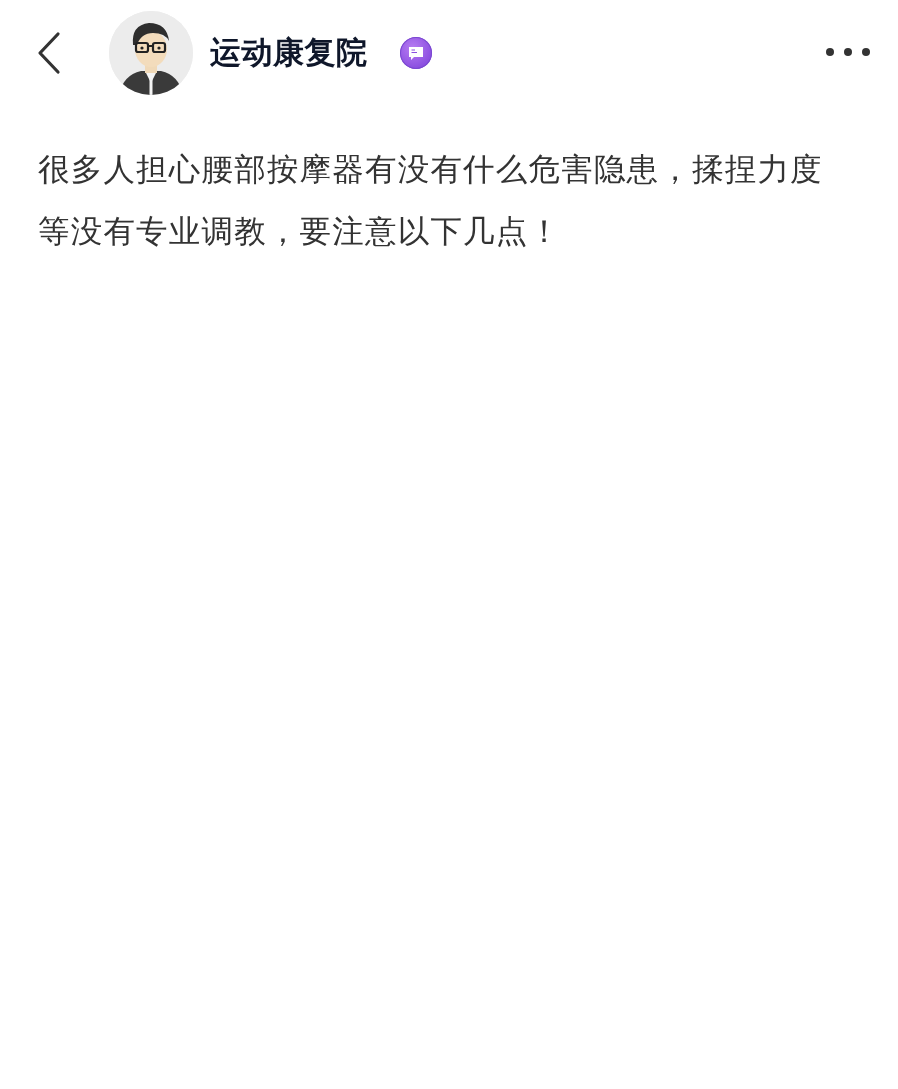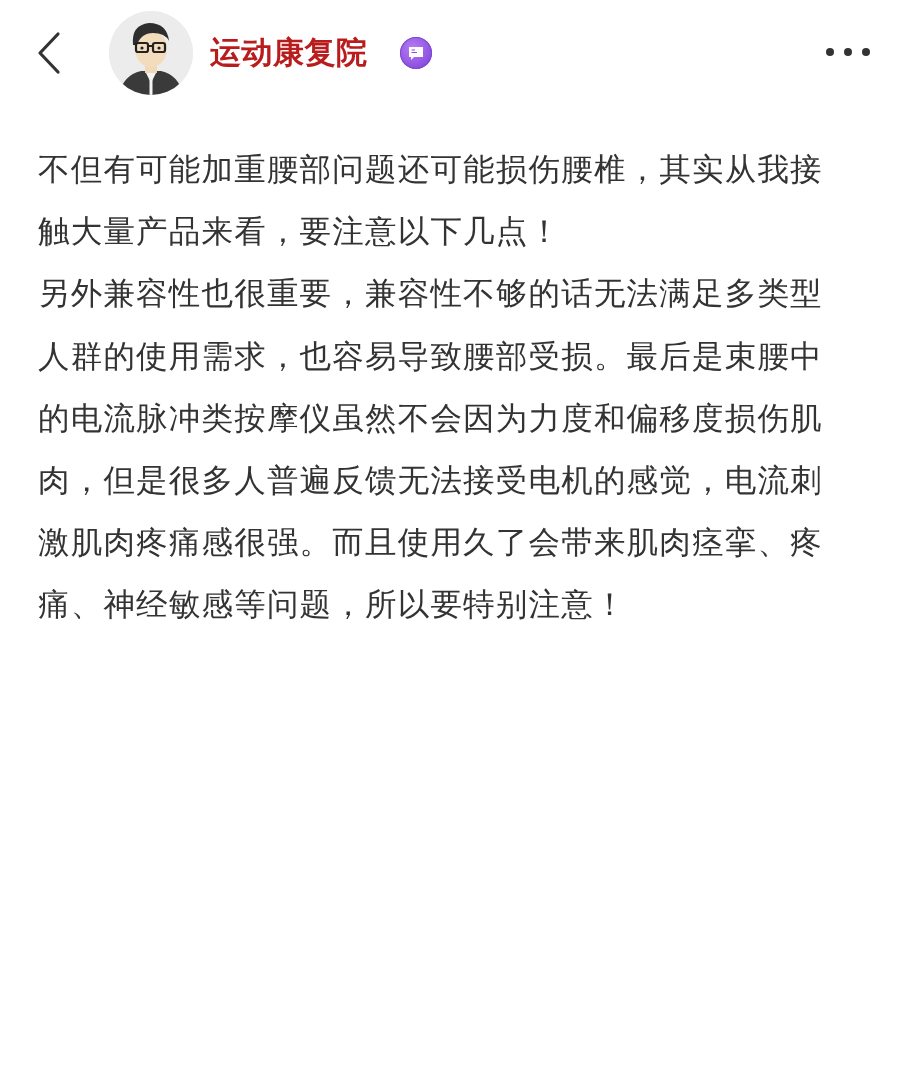--- a/index.html
+++ b/index.html
@@ -10,7 +10,7 @@
     .avatar { position: absolute; left: 109px; top: 11px; width: 84px; height: 84px; border-radius: 50%;
               background: #ececec; overflow: hidden; }
     .username { position: absolute; left: 210px; top: 30px; font-size: 31px; font-weight: bold;
-                color: #b91c1c; line-height: 44px; letter-spacing: 0.5px; }
+                color: #0f172a; line-height: 44px; letter-spacing: 0.5px; }
     .badge { position: absolute; left: 400px; top: 37px; width: 32px; height: 32px; border-radius: 50%;
              background: radial-gradient(circle at 40% 35%, #b77cf2, #8b4fe0 70%, #6a35c2);
              box-shadow: 0 0 0 1px #7a48d0 inset; }

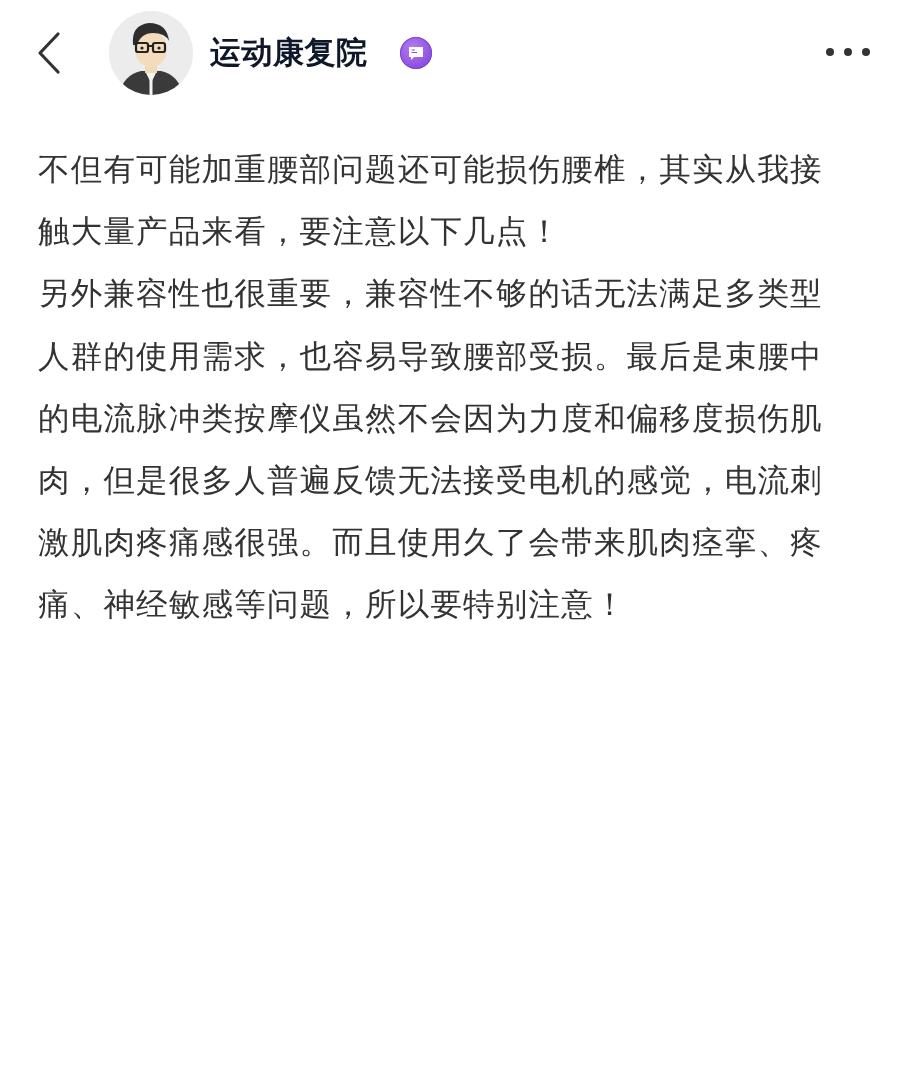--- a/index.html
+++ b/index.html
@@ -71,7 +71,7 @@
 </div>
 
 <div class="content">
-  <p class="para">不但有可能加重腰部问题还可能损伤腰椎，其实从我接触大量产品来看，要注意以下几点！</p>
+  <p class="para">很多人担心腰部按摩器有没有什么危害隐患，揉捏力度等没有专业调教，要注意以下几点！</p>
   <p class="para">另外兼容性也很重要，兼容性不够的话无法满足多类型人群的使用需求，也容易导致腰部受损。最后是束腰中的电流脉冲类按摩仪虽然不会因为力度和偏移度损伤肌肉，但是很多人普遍反馈无法接受电机的感觉，电流刺激肌肉疼痛感很强。而且使用久了会带来肌肉痉挛、疼痛、神经敏感等问题，所以要特别注意！</p>
 </div>
 

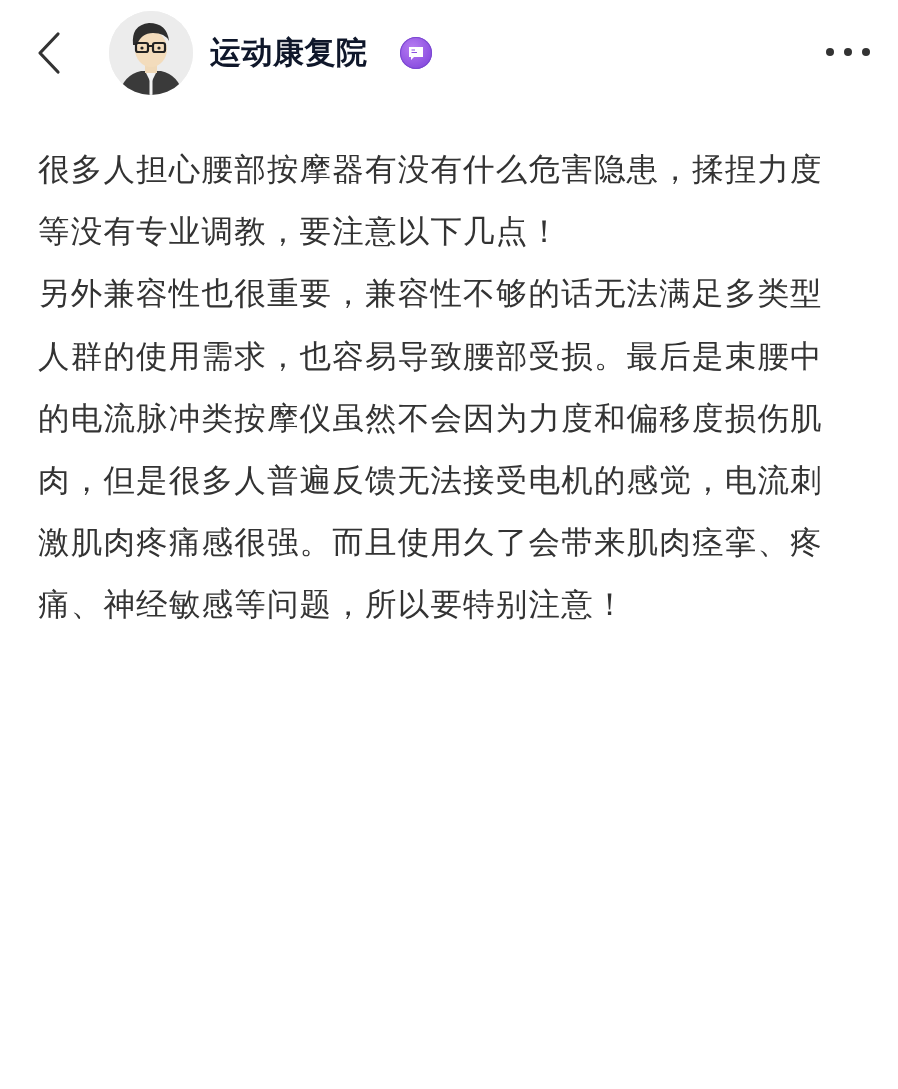--- a/index.html
+++ b/index.html
@@ -72,7 +72,6 @@
 
 <div class="content">
   <p class="para">很多人担心腰部按摩器有没有什么危害隐患，揉捏力度等没有专业调教，要注意以下几点！</p>
-  <p class="para">另外兼容性也很重要，兼容性不够的话无法满足多类型人群的使用需求，也容易导致腰部受损。最后是束腰中的电流脉冲类按摩仪虽然不会因为力度和偏移度损伤肌肉，但是很多人普遍反馈无法接受电机的感觉，电流刺激肌肉疼痛感很强。而且使用久了会带来肌肉痉挛、疼痛、神经敏感等问题，所以要特别注意！</p>
 </div>
 
 </body></html>

